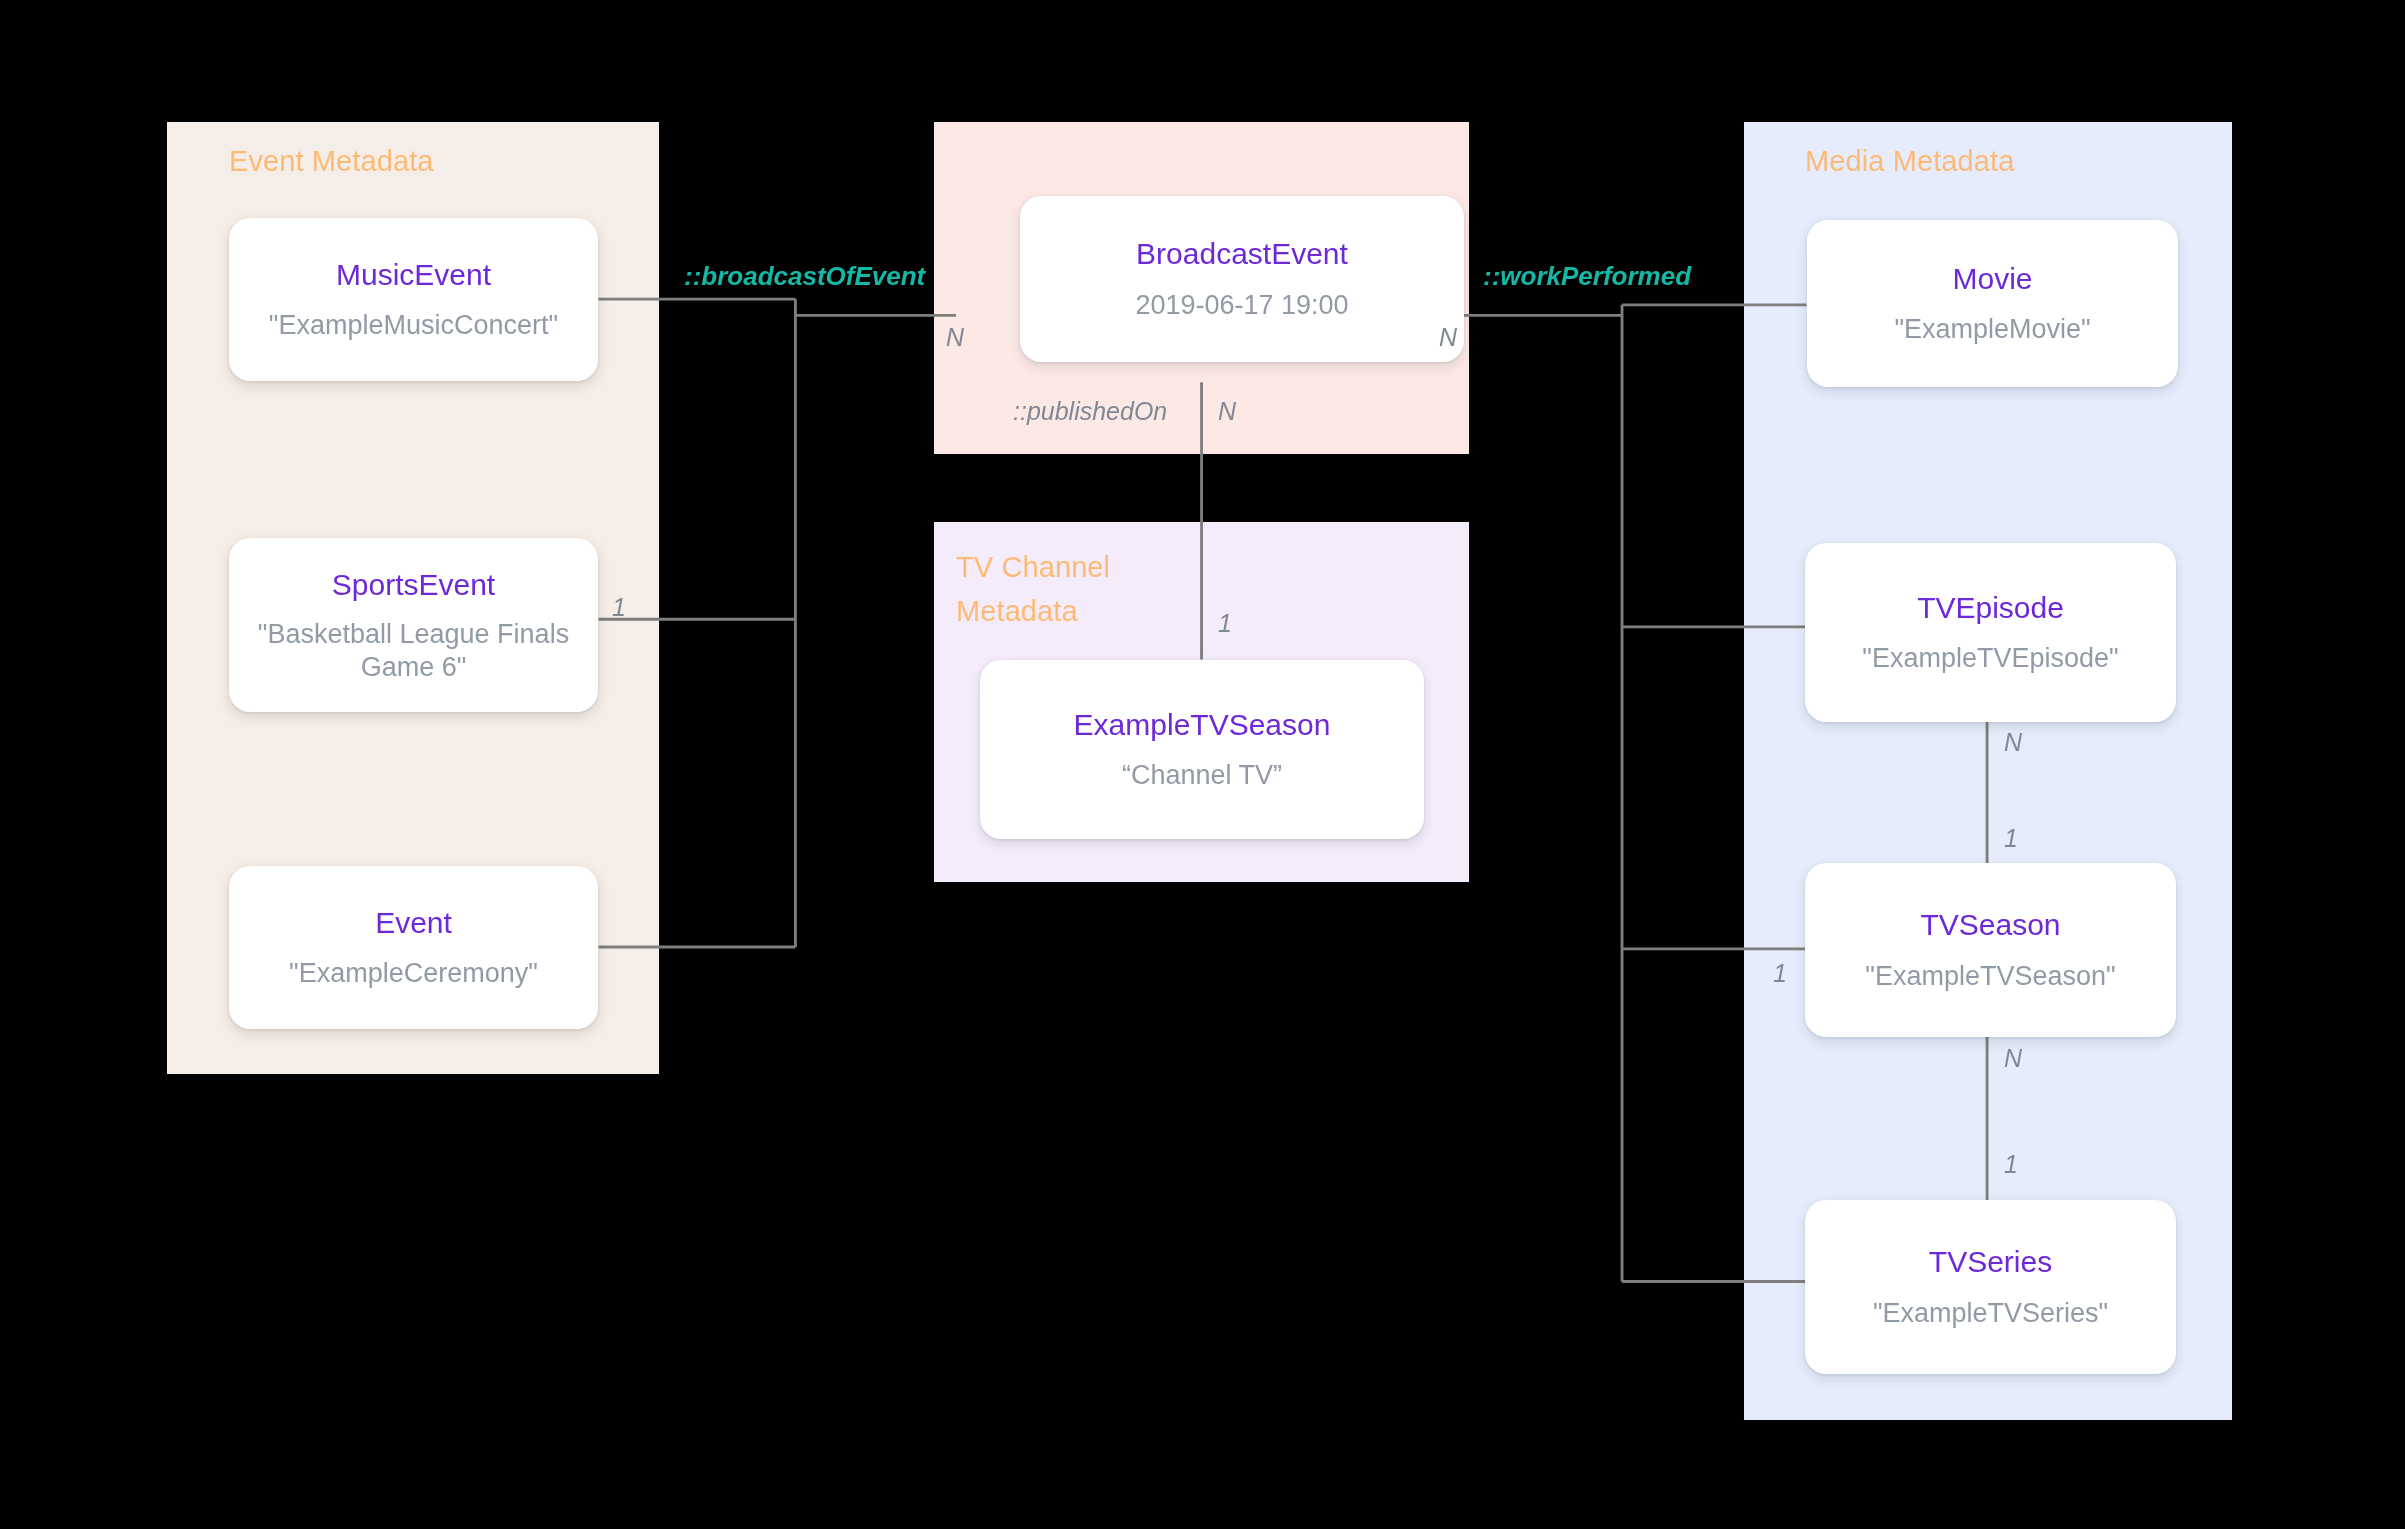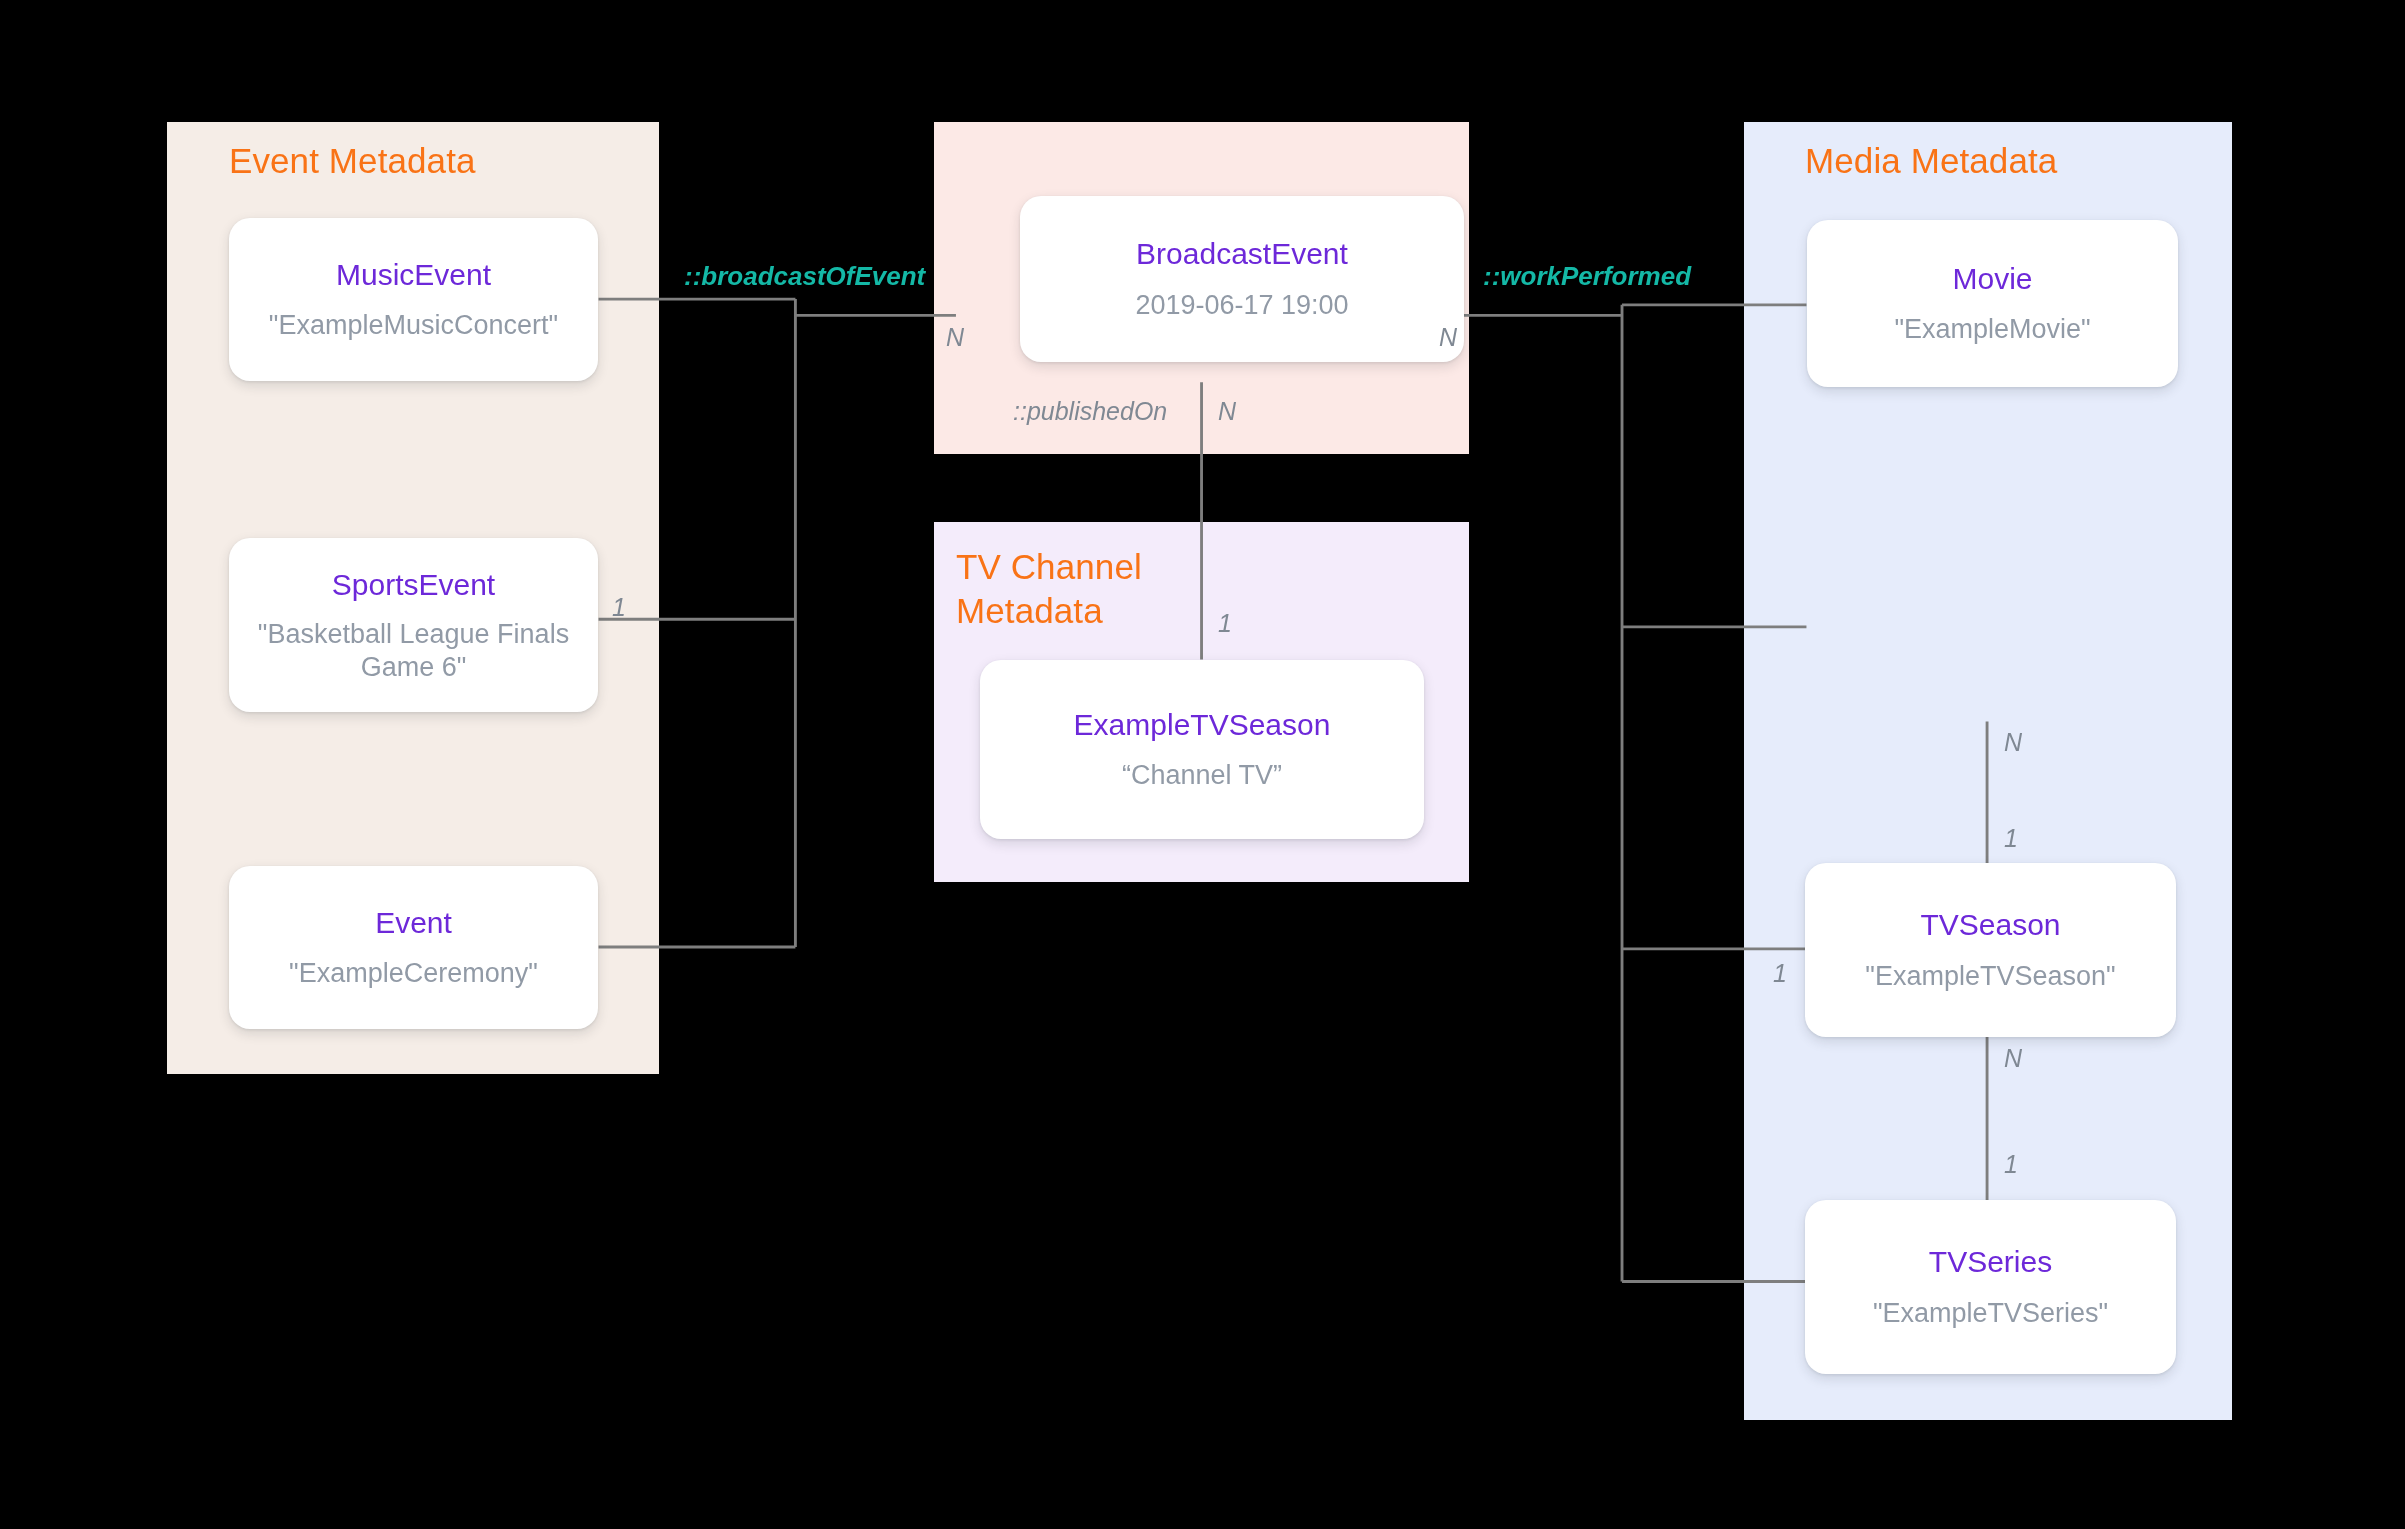--- a/index.html
+++ b/index.html
@@ -23,9 +23,9 @@
   }
   .panel-title {
     position: absolute;
-    font-size: 35px;
+    font-size: 29px;
     line-height: 44px;
-    color: #f97316;
+    color: #fdba74;
     letter-spacing: 0.1px;
     white-space: pre-line;
   }

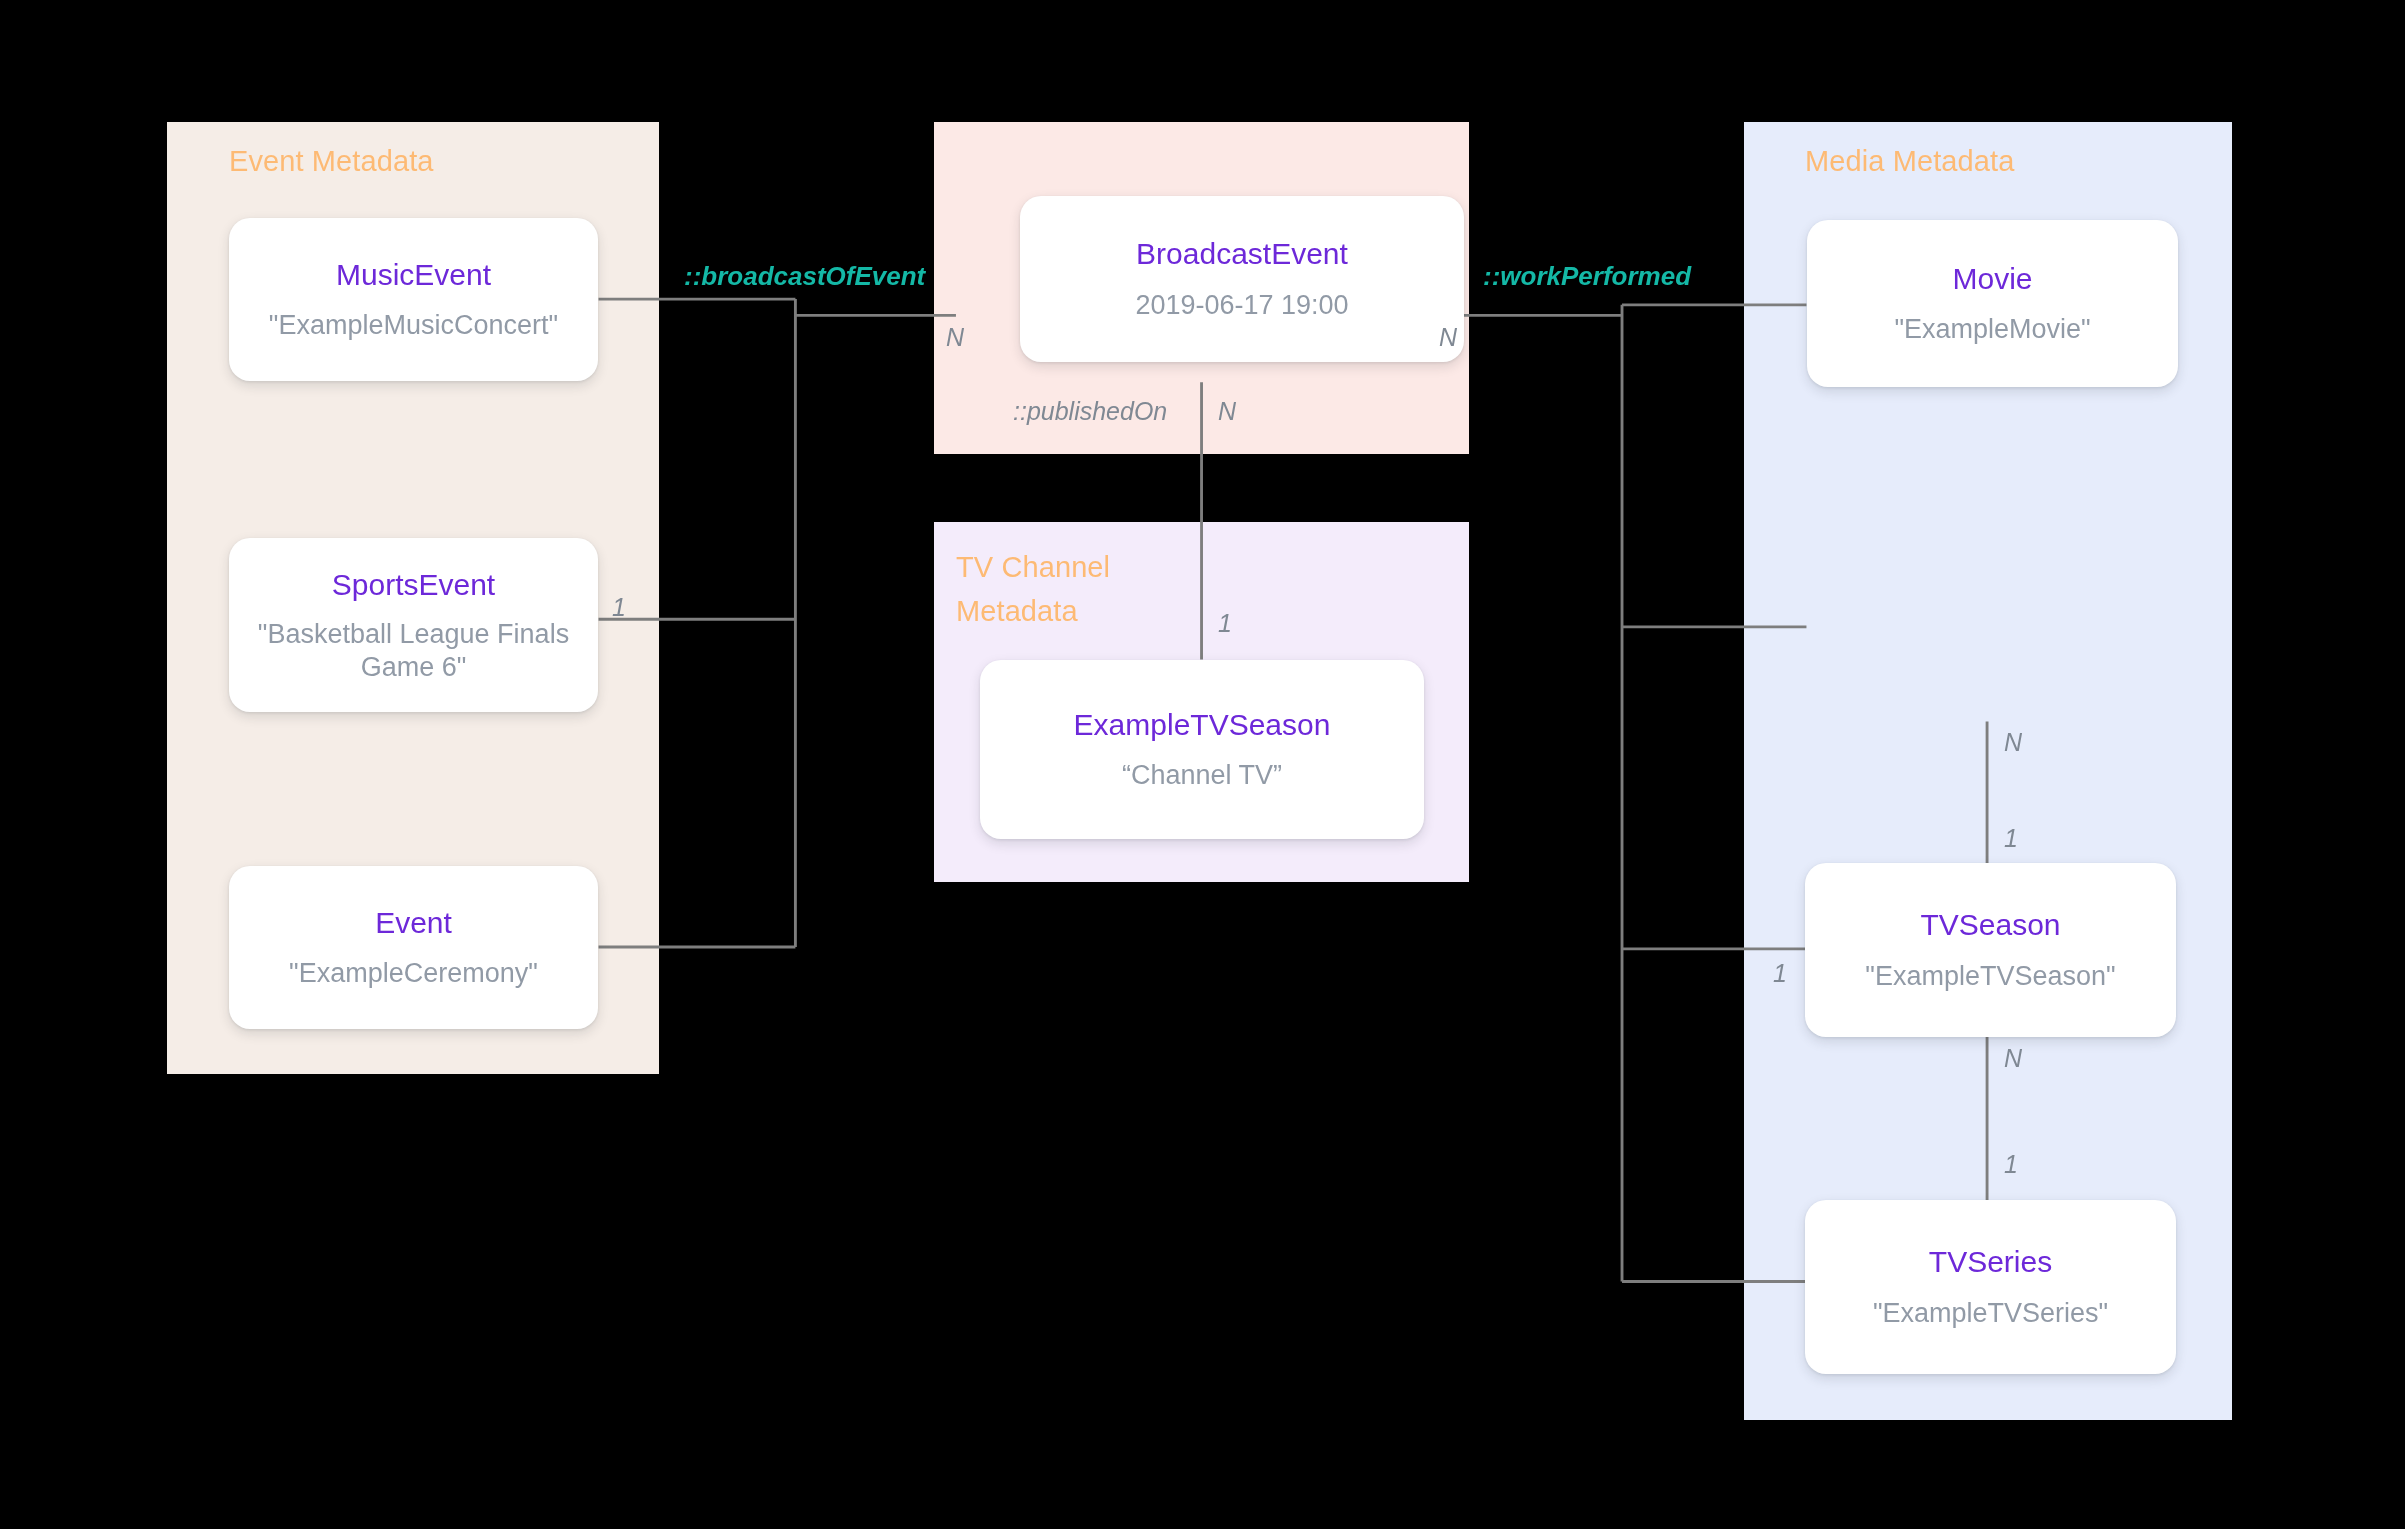--- a/index.html
+++ b/index.html
@@ -160,6 +160,10 @@
     <div class="card-value">"ExampleMovie"</div>
   </div>
 
+  <div class="card" style="left:1805px; top:543px; width:371px; height:179px;">
+    <div class="card-title">TVEpisode</div>
+    <div class="card-value">"ExampleTVEpisode"</div>
+  </div>
 
   <div class="card" style="left:1805px; top:863px; width:371px; height:174px;">
     <div class="card-title">TVSeason</div>

